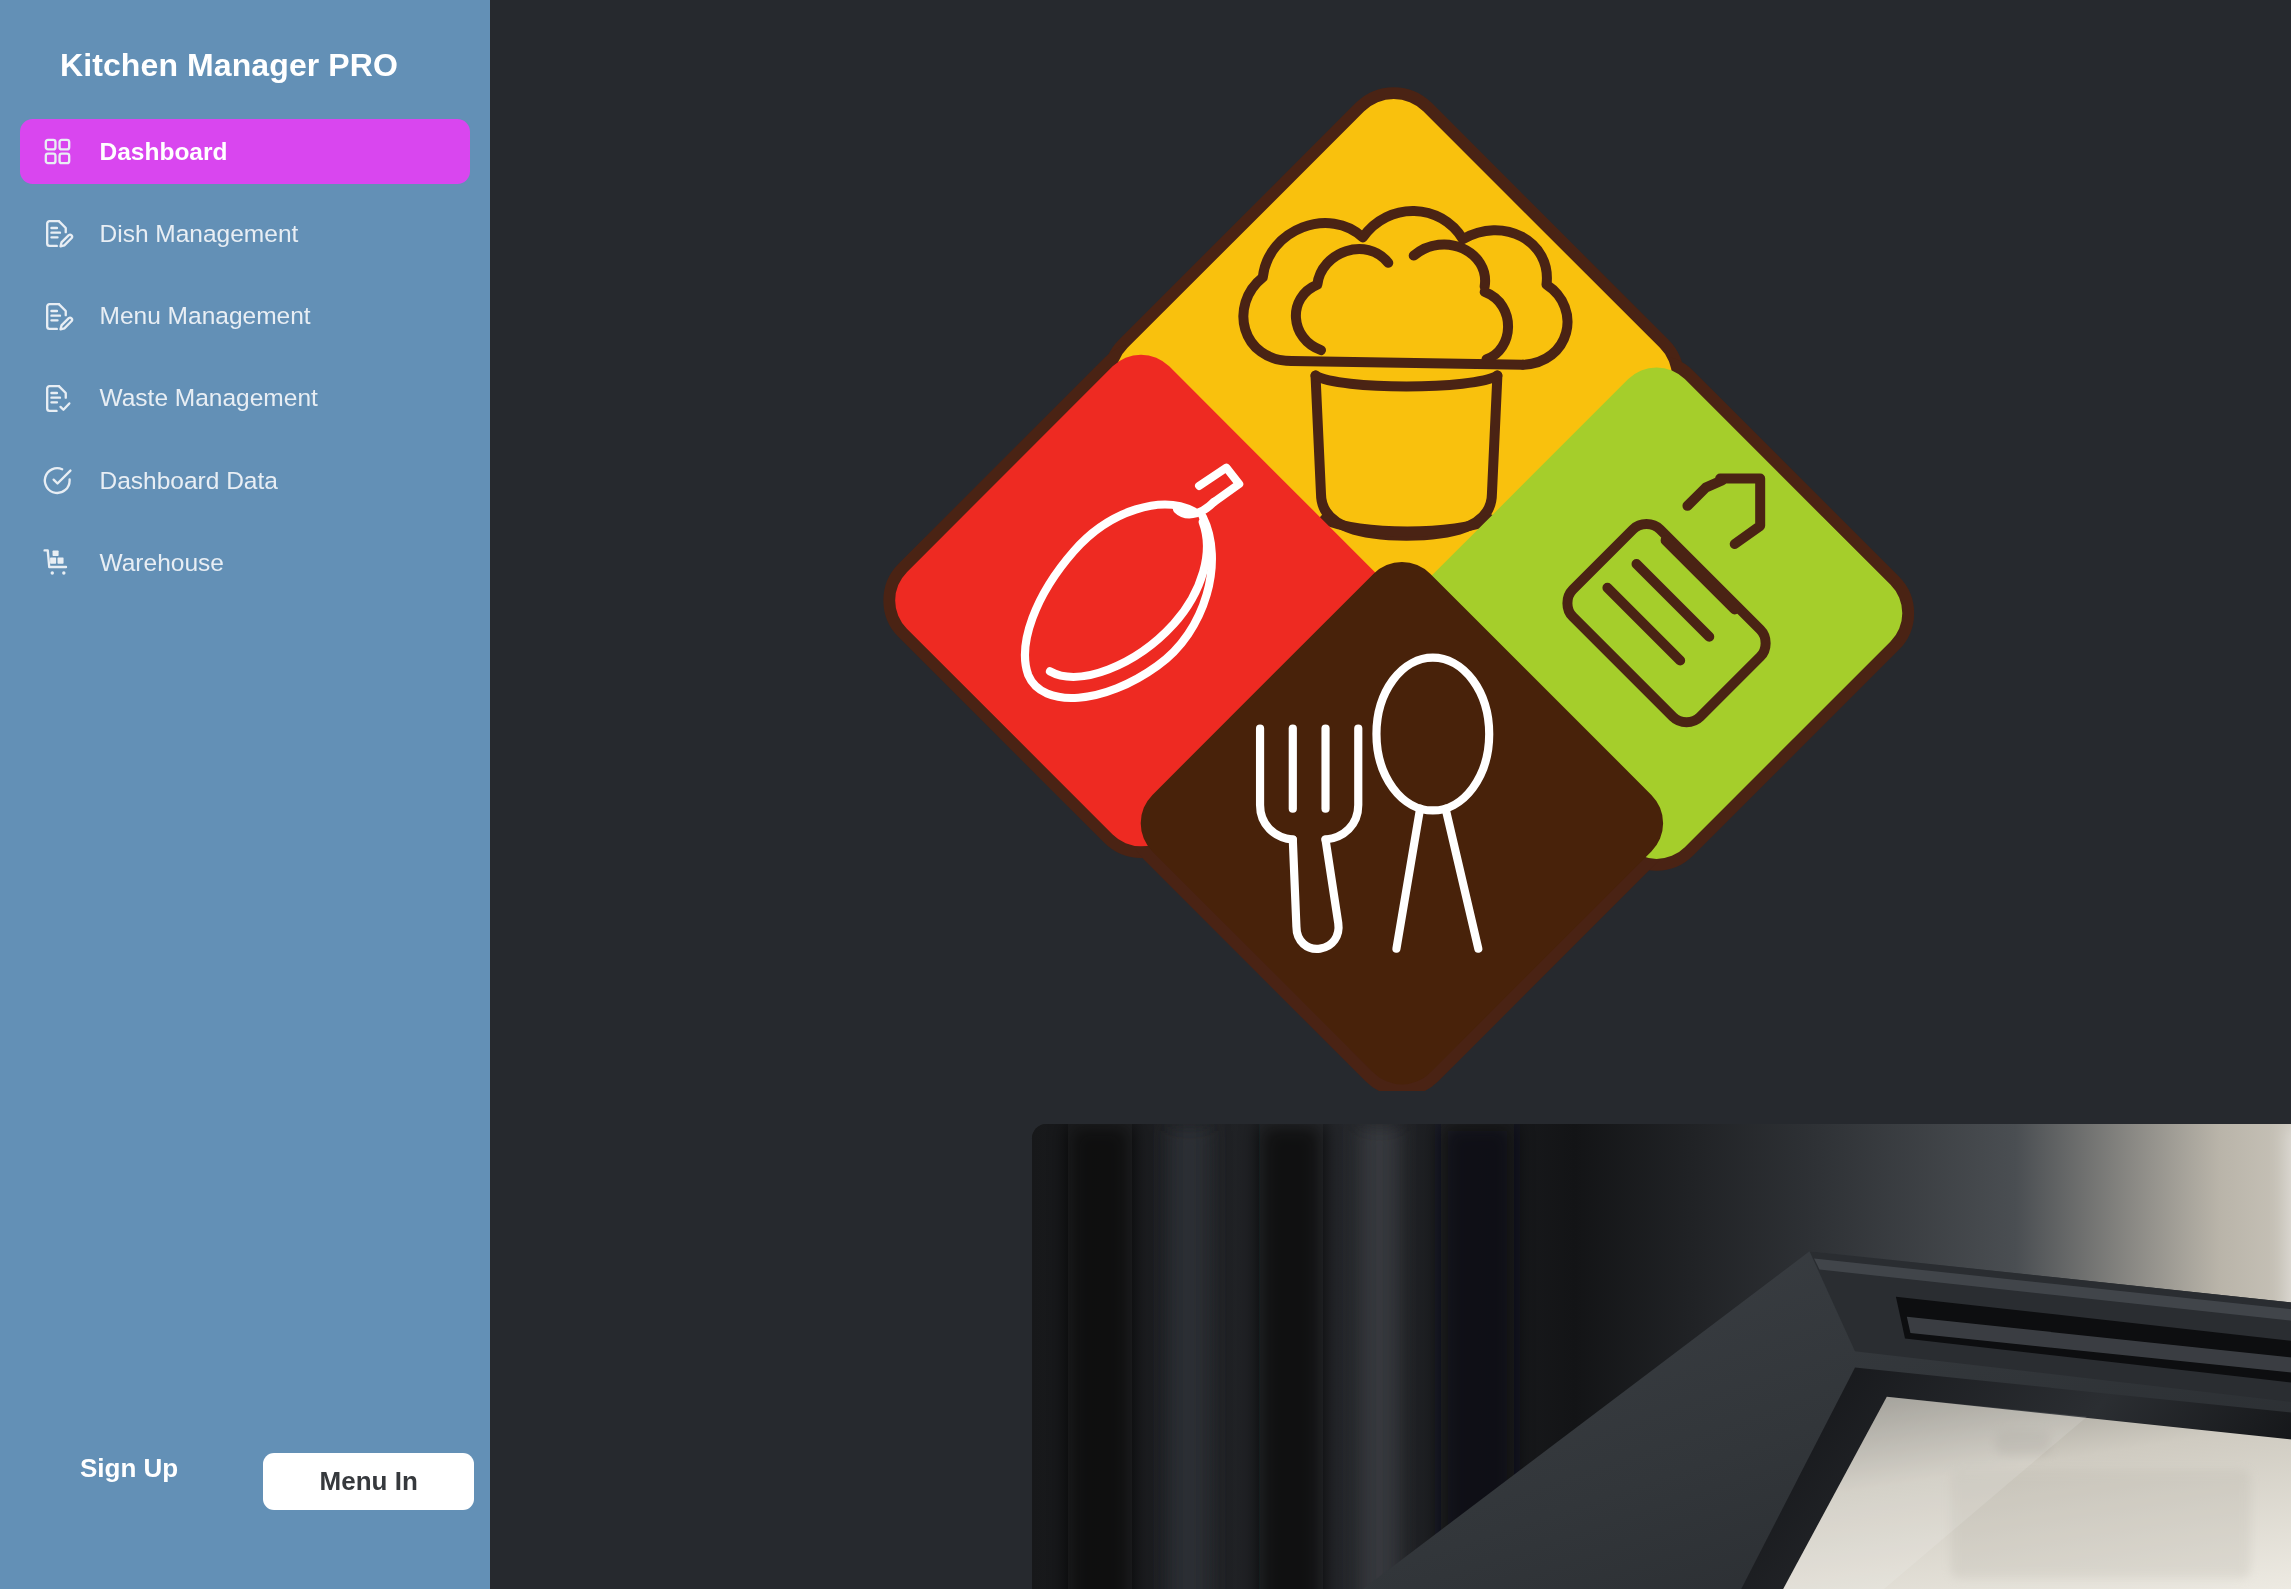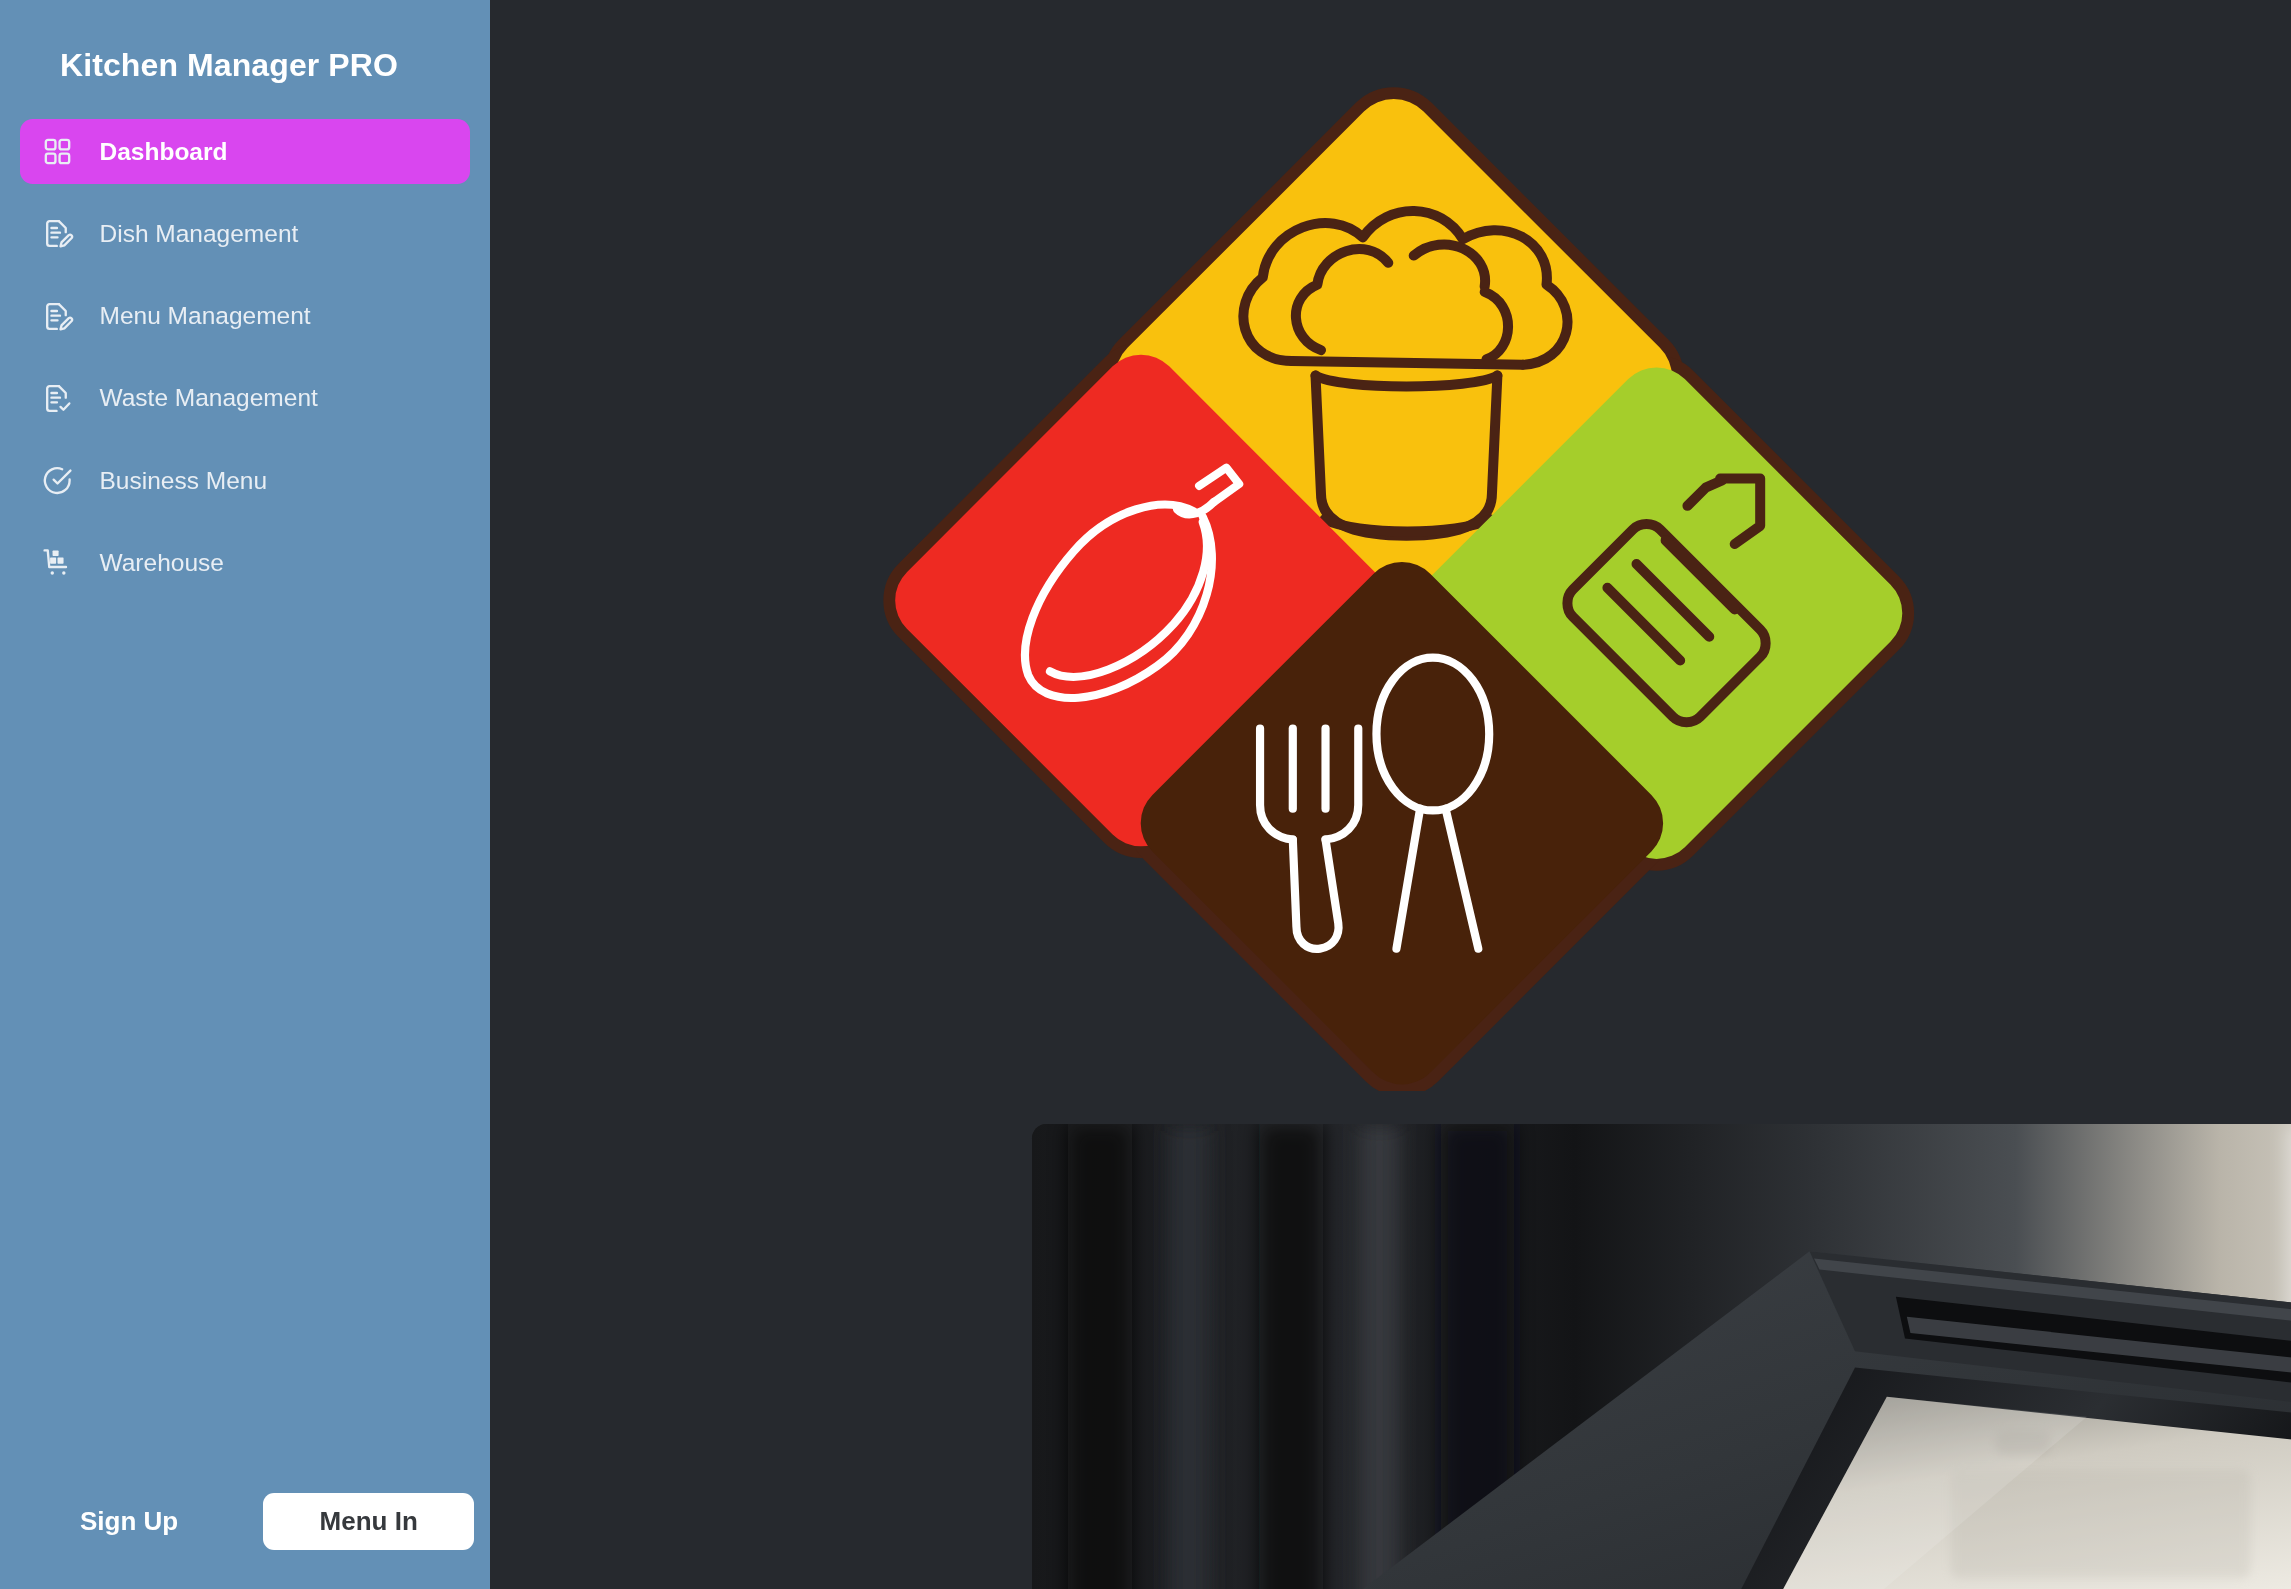--- a/index.html
+++ b/index.html
@@ -160,7 +160,7 @@
             <path d="M21.4 4.8L12 14.2l-2.8-2.8"></path>
           </svg>
         </span>
-        <span class="label">Business Menu</span>
+        <span class="label">Dashboard Data</span>
       </div>
 
       <div class="nav-item">

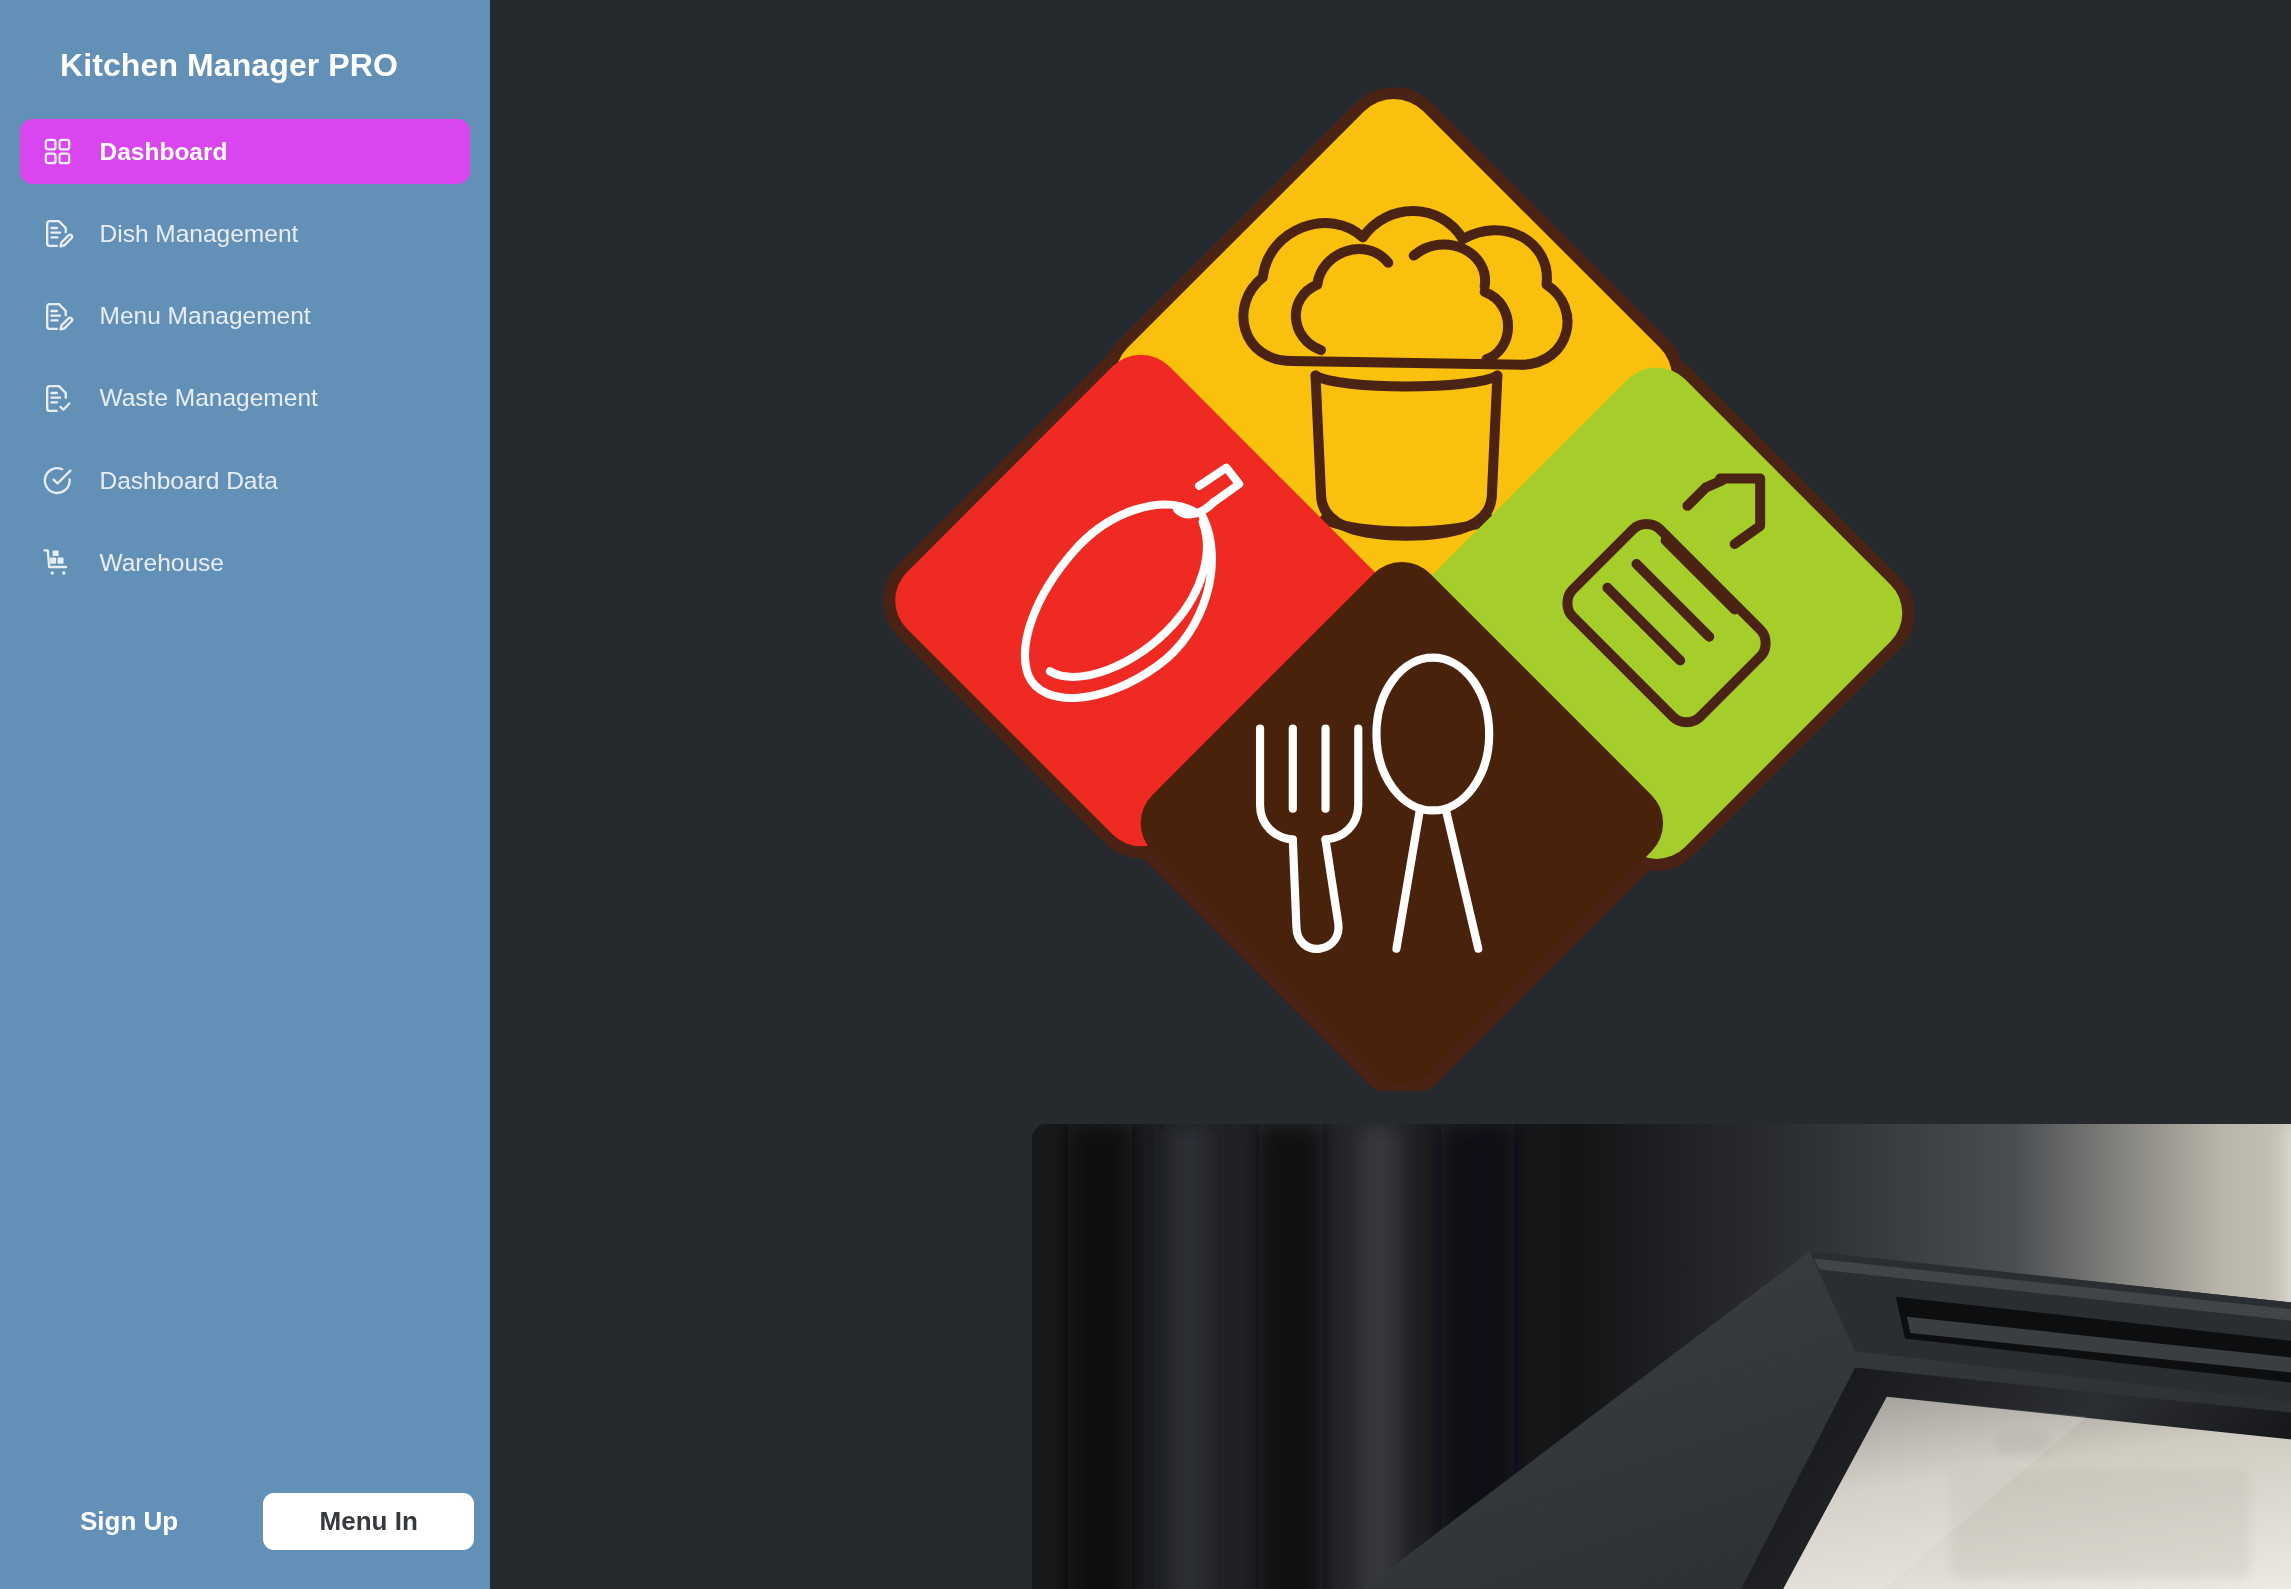--- a/index.html
+++ b/index.html
@@ -54,7 +54,7 @@
   .auth {
     position:absolute; left:0; bottom:0;
     width:490px; height:136px;
-    display:flex; align-items:center;
+    display:flex; align-items:flex-start;
     padding-left:80px;
   }
   .signup {

